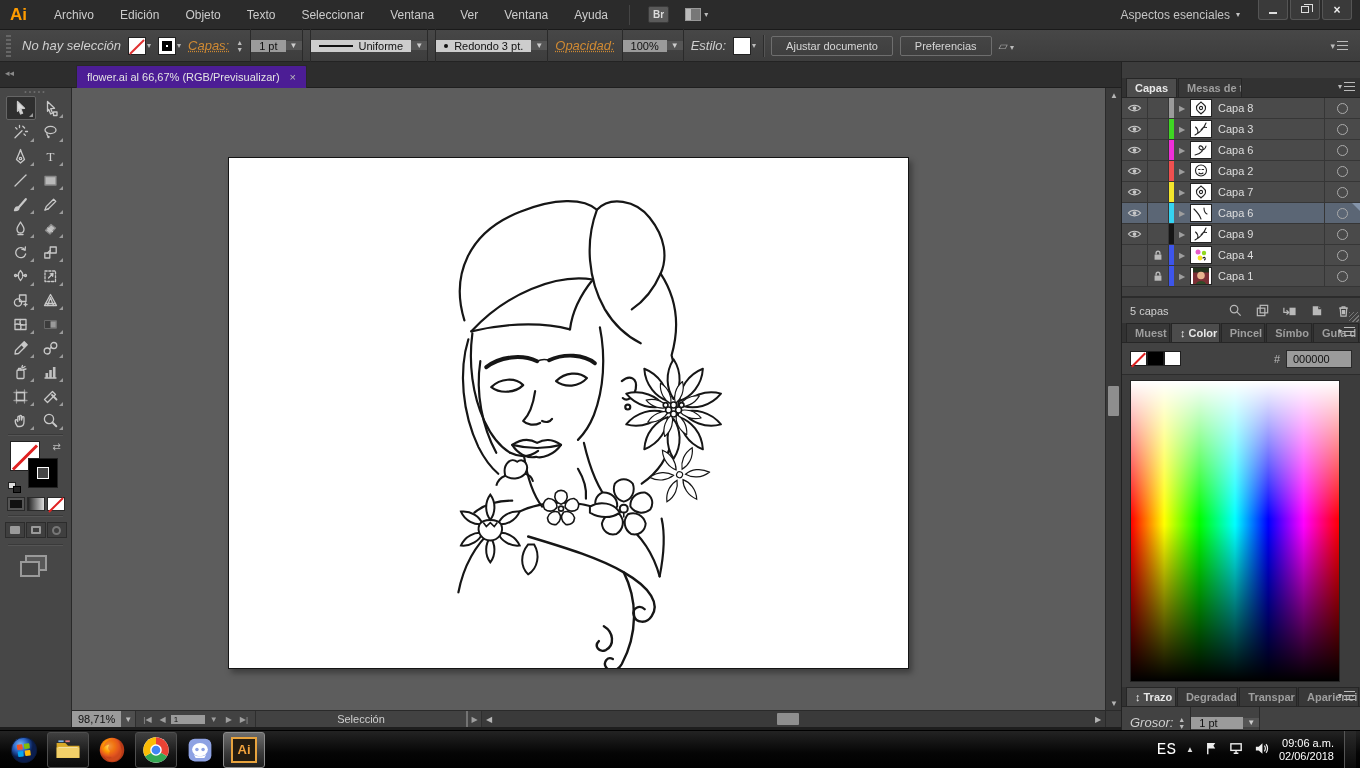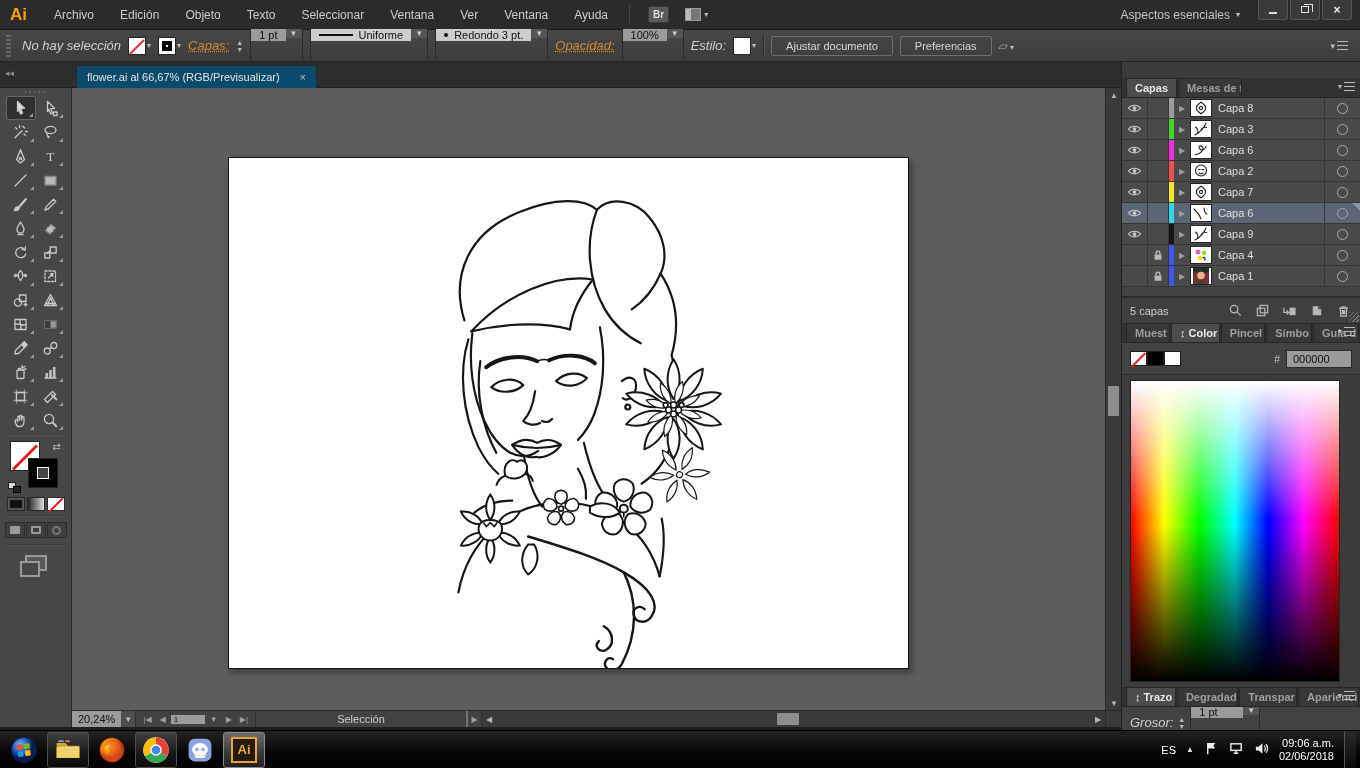--- a/index.html
+++ b/index.html
@@ -43,7 +43,7 @@
   .stroke-swatch:before{content:"";position:absolute;inset:3px;border:4px solid #000;}
   .mini-drop{font-size:8px;color:#bbb;}
   .stepper{display:flex;flex-direction:column;font-size:7px;color:#bbb;line-height:7px;}
-  .combo{display:flex;align-items:flex-start;height:36px;border:1px solid #2a2a2a;}
+  .combo{display:flex;align-items:center;height:36px;border:1px solid #2a2a2a;}
   .combo .val{background:#9b9b9b;color:#111;display:flex;align-items:center;padding:0 8px;gap:6px;}
   .combo.light .val{background:#cdcdcd;}
   .combo .arrow{width:16px;background:#555;display:flex;align-items:center;justify-content:center;color:#ccc;font-size:8px;}

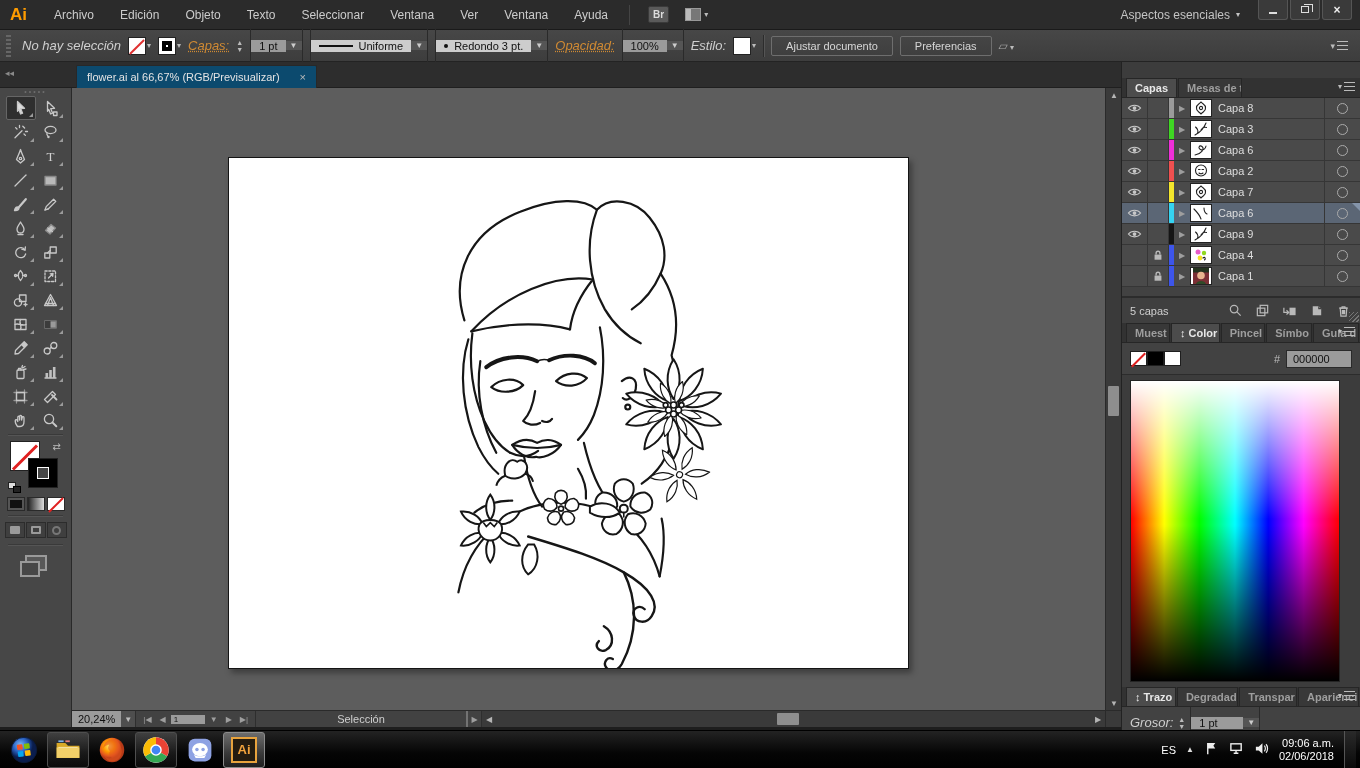--- a/index.html
+++ b/index.html
@@ -58,8 +58,8 @@
   
   .tabbar{position:absolute;left:0;top:62px;width:1121px;height:26px;background:#2d2d2d;border-bottom:1px solid #1f1f1f;}
   .collapse-dots{position:absolute;left:5px;top:6px;color:#8a8a8a;font-size:9px;}
-  .doc-tab{position:absolute;left:76px;top:3px;height:23px;background:#0c4a6e;border:1px solid #282828;border-bottom:none;
-    display:flex;align-items:center;gap:20px;padding:0 10px;color:#e3e3e3;font-size:11px;border-radius:2px 2px 0 0;}
+  .doc-tab{position:absolute;left:76px;top:3px;height:23px;background:#4c1d95;border:1px solid #282828;border-bottom:none;
+    display:flex;align-items:center;gap:10px;padding:0 10px;color:#e3e3e3;font-size:11px;border-radius:2px 2px 0 0;}
   .doc-close{color:#bbb;font-size:11px;}
 
   

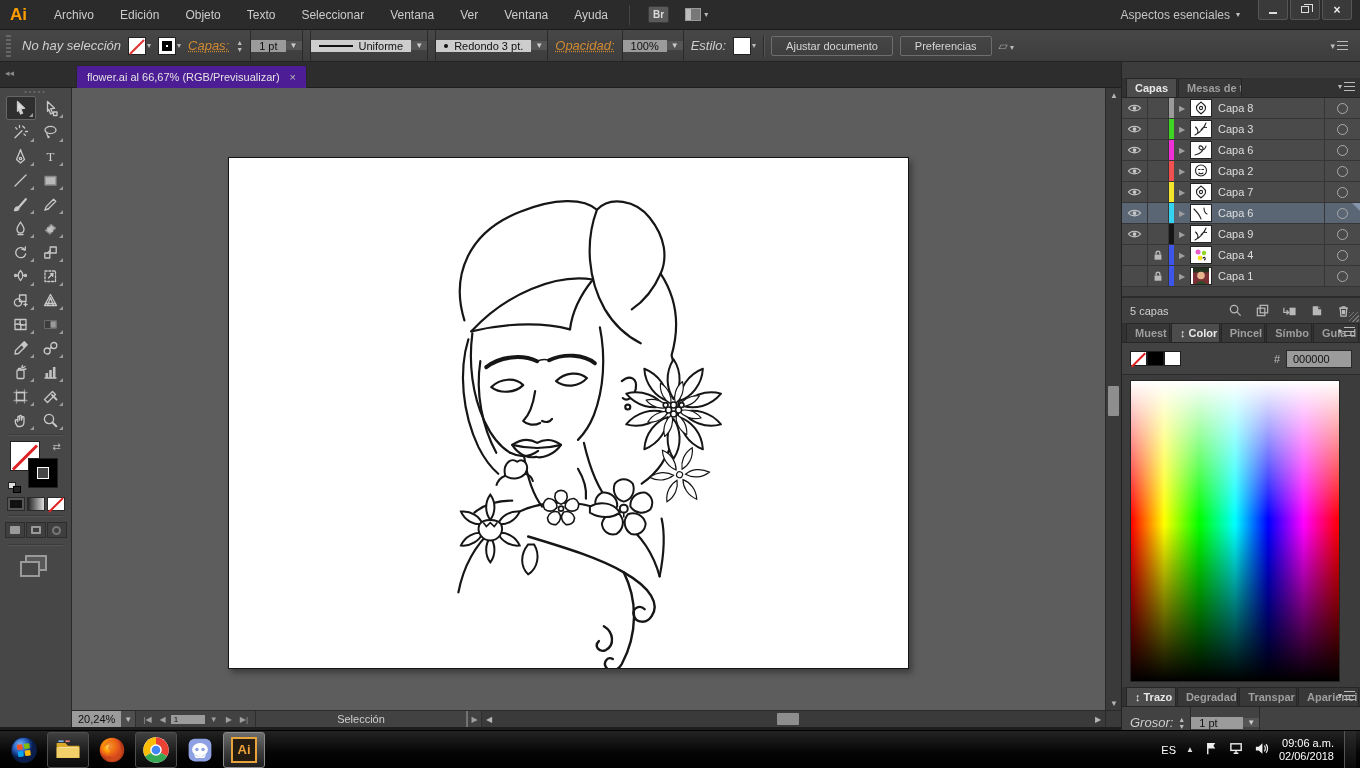--- a/index.html
+++ b/index.html
@@ -707,7 +707,7 @@
 
   <div class="statusbar">
     <div class="sb-combo">
-      <span class="val">20,24%</span>
+      <span class="val">98,71%</span>
         <span class="arrow">▼</span>
     </div>
     <div class="sb-nav">

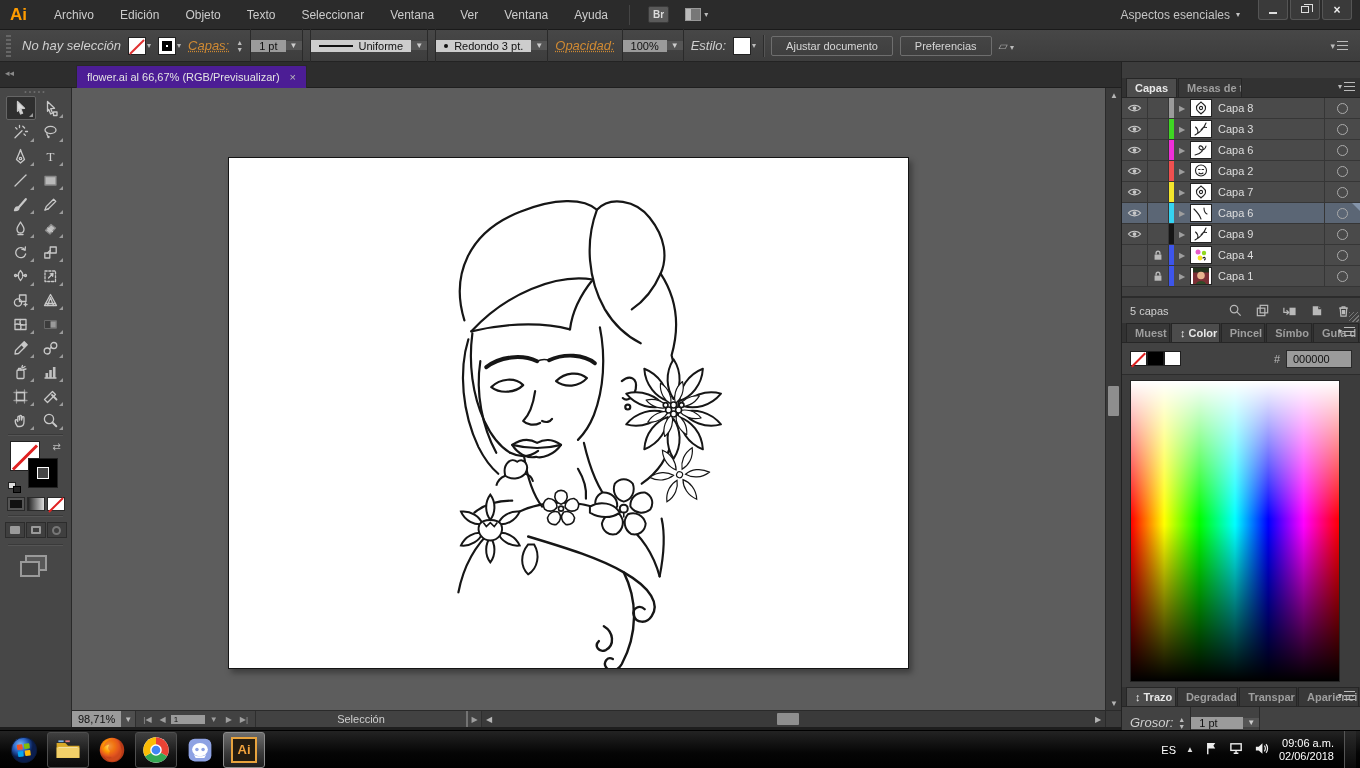--- a/index.html
+++ b/index.html
@@ -172,7 +172,7 @@
   .ai-app{width:26px;height:26px;background:#241c10;border:2px solid #e8a33d;display:flex;align-items:center;justify-content:center;
     color:#f2a33c;font-weight:bold;font-size:13px;}
   .tray{margin-left:auto;display:flex;align-items:center;gap:10px;padding-right:4px;height:100%;}
-  .tray-lang{color:#fff;font-size:11px;}
+  .tray-lang{color:#fff;font-size:16px;font-family:Liberation Mono, monospace;}
   .tray-up{color:#ddd;font-size:8px;}
   .tray-ic svg{width:15px;height:15px;}
   .clock{color:#fff;text-align:right;font-size:11px;line-height:13px;}

